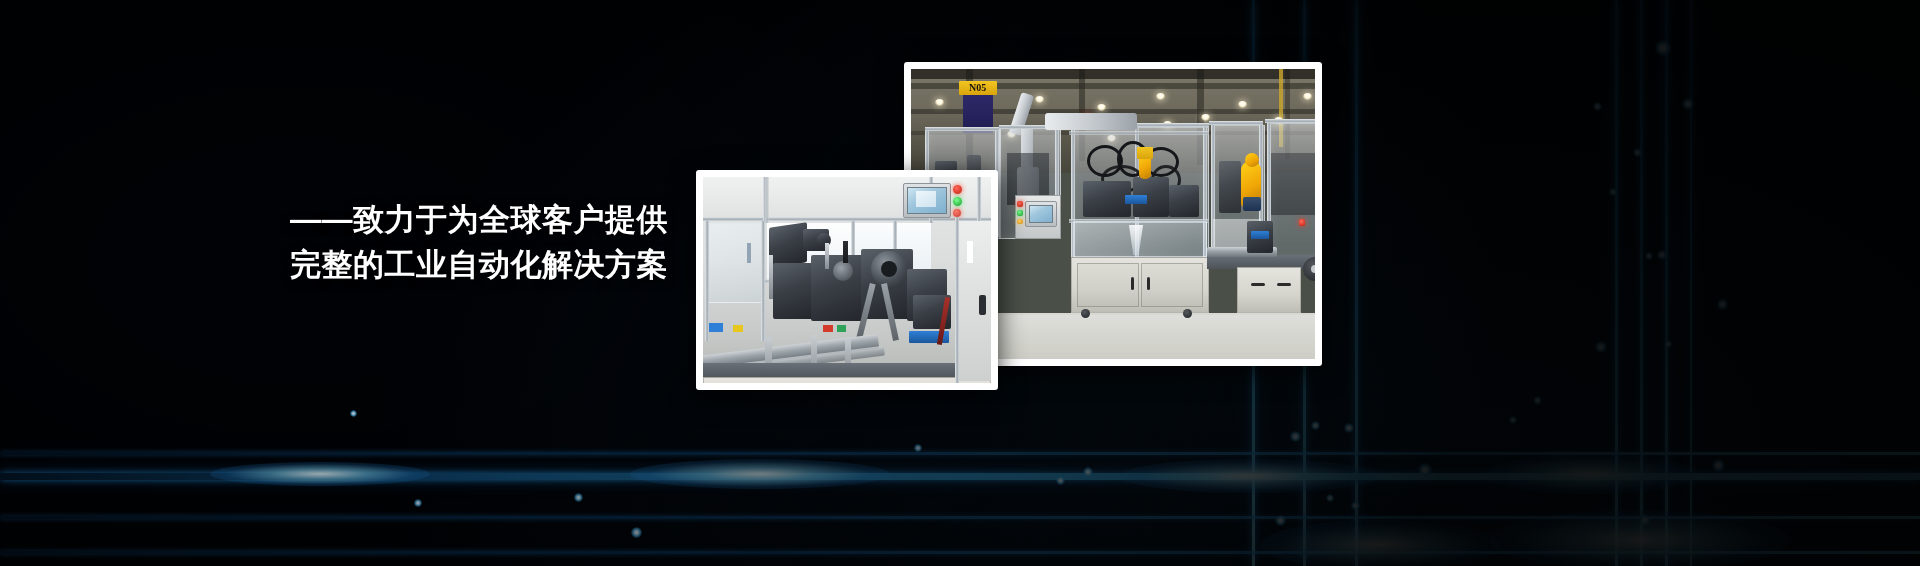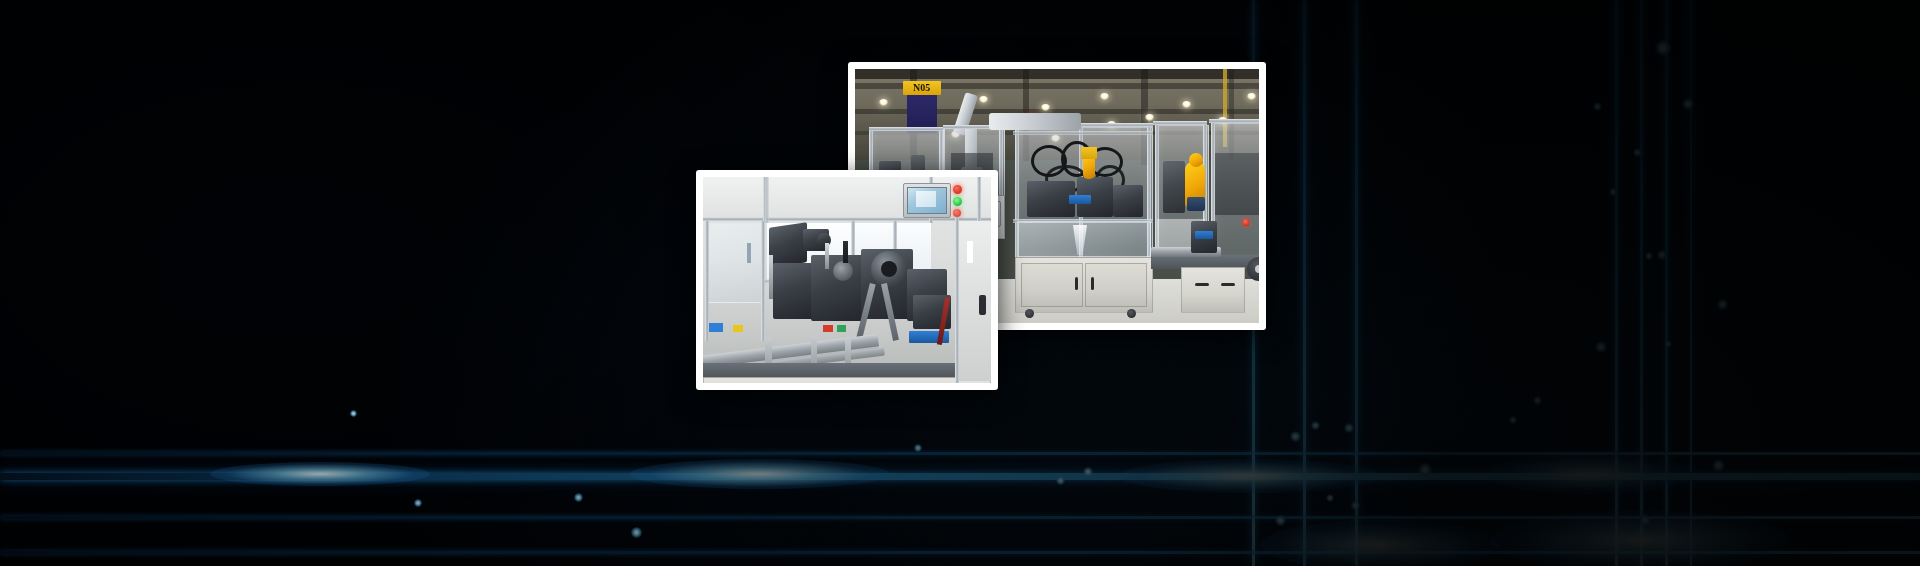--- a/index.html
+++ b/index.html
@@ -100,7 +100,7 @@
   }
   .photo .inner{position:absolute;inset:7px;overflow:hidden;background:#4a4f48;}
 
-  #photo-back{left:848px;top:62px;width:418px;height:268px;z-index:4;}
+  #photo-back{left:904px;top:62px;width:418px;height:304px;z-index:4;}
   #photo-front{left:696px;top:170px;width:302px;height:220px;z-index:5;}
 
   

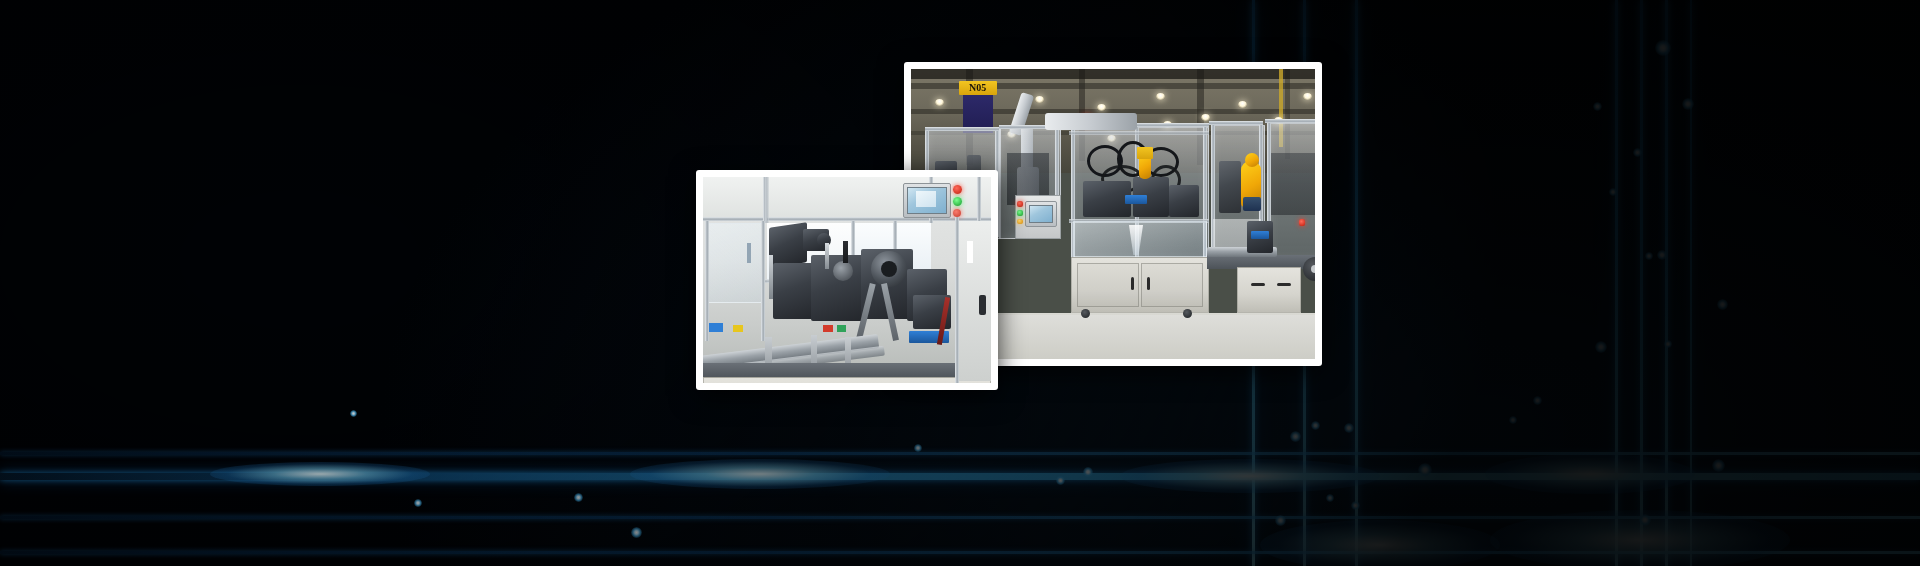--- a/index.html
+++ b/index.html
@@ -462,6 +462,10 @@
   </div>
 
   <div class="copy">
+    <div class="sub">
+      <div>——致力于为全球客户提供</div>
+      <div>完整的工业自动化解决方案</div>
+    </div>
   </div>
 
 </div>

